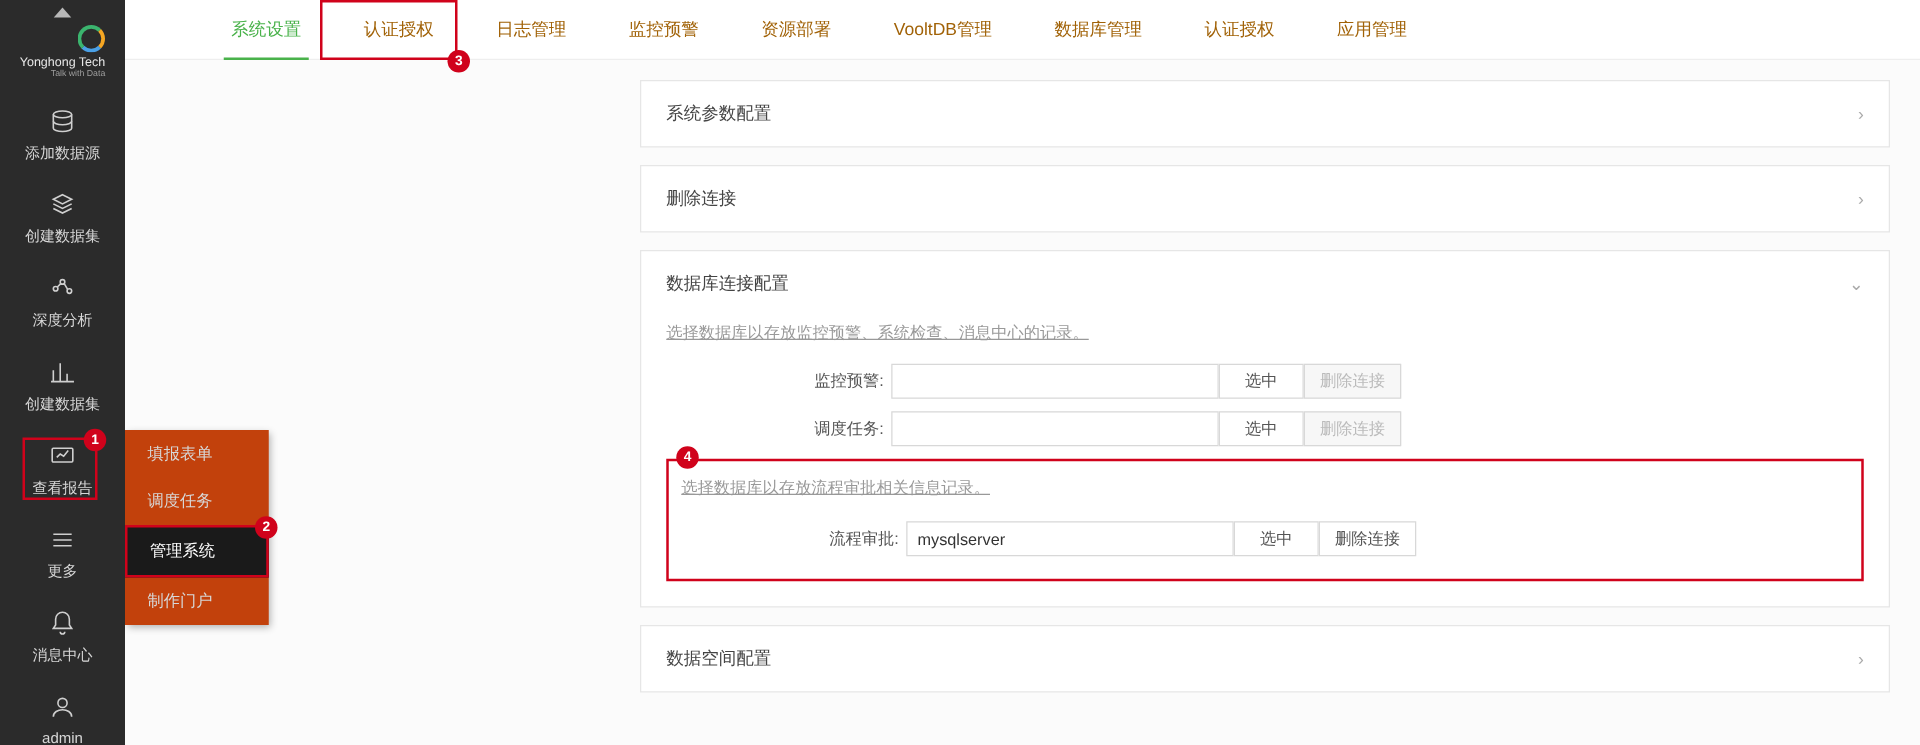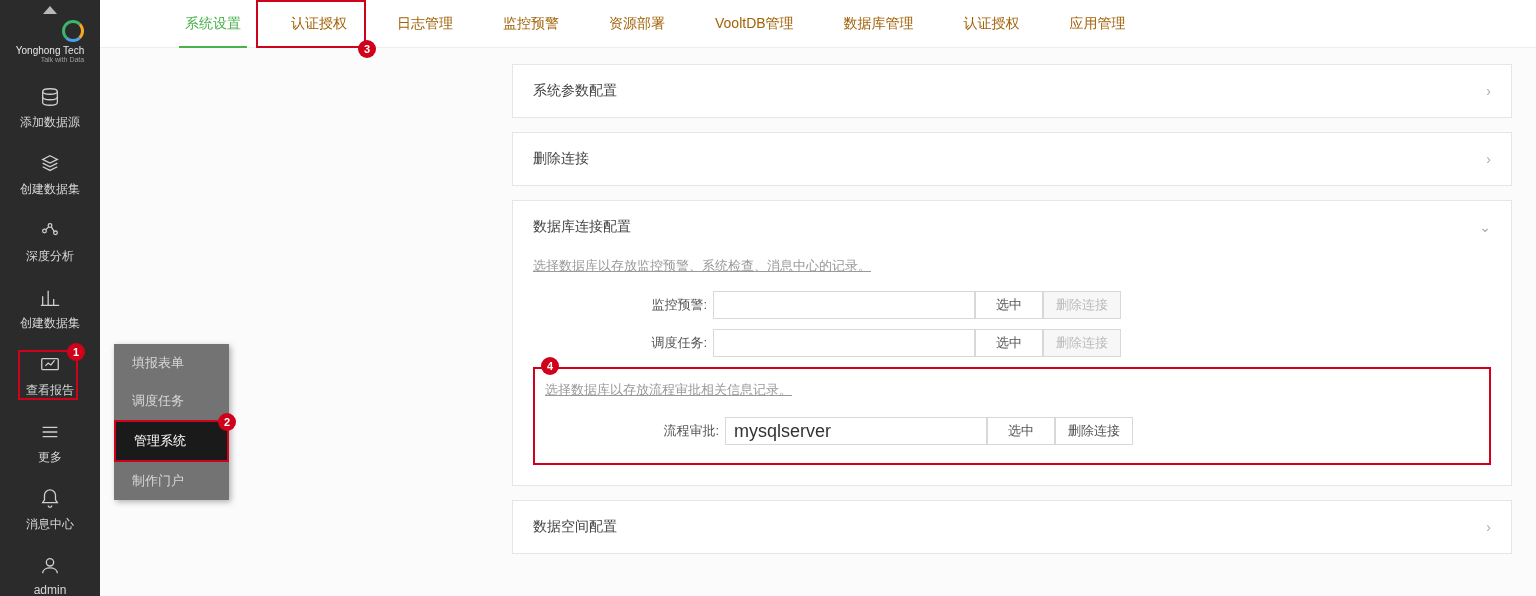--- a/index.html
+++ b/index.html
@@ -64,8 +64,8 @@
   
   
   .flyout {
-    position:absolute; left:114px; top:344px;
-    width:115px; background:#737373; color:#d7d7d7;
+    position:absolute; left:100px; top:344px;
+    width:115px; background:#c2410c; color:#d7d7d7;
     box-shadow: 2px 2px 6px rgba(0,0,0,.3);
     z-index:4;
   }

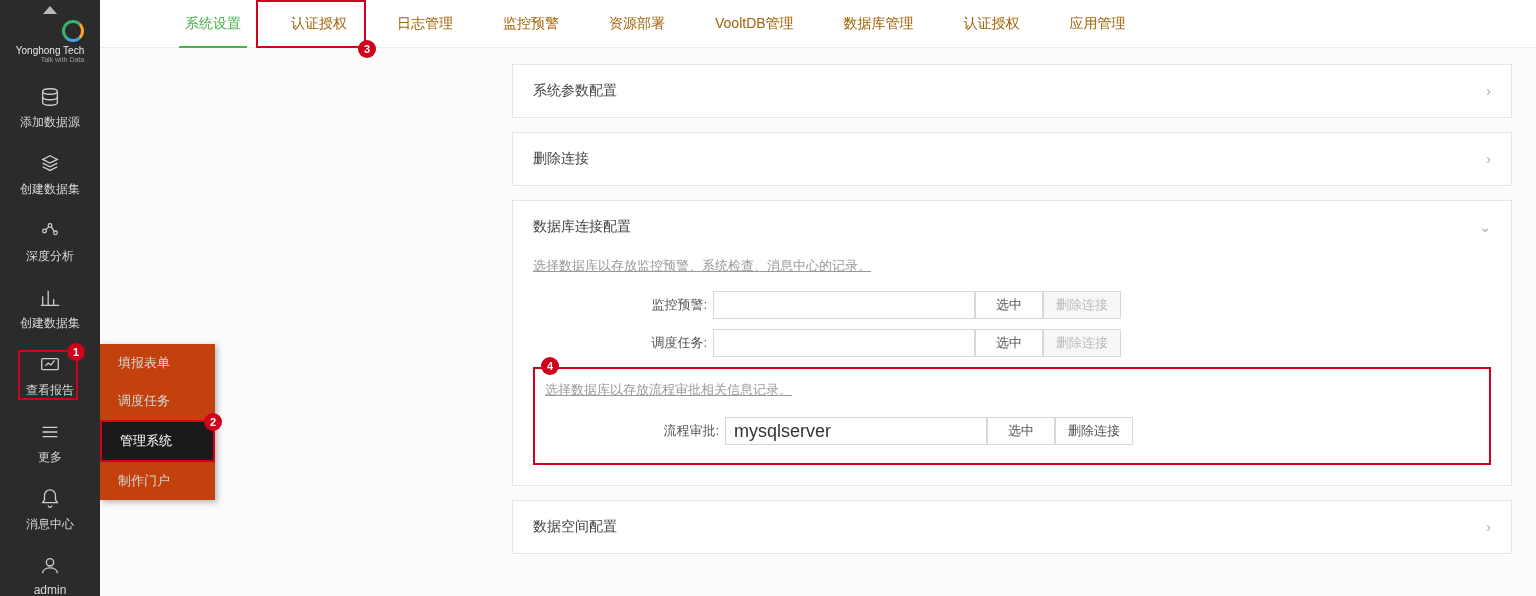--- a/index.html
+++ b/index.html
@@ -124,7 +124,7 @@
   .row { display:flex; align-items:center; margin-bottom:10px; }
   .row .label { width: 180px; text-align:right; color:#555; padding-right:6px;}
   .row input[type=text] {
-    width:262px; height:28px; border:1px solid #d8d8d8; padding:0 8px; font-size:18px; color:#333;
+    width:262px; height:28px; border:1px solid #d8d8d8; padding:0 8px; font-size:13px; color:#333;
   }
   .btn {
     height:28px; min-width:68px; border:1px solid #d8d8d8; background:#fff; padding:0 12px; cursor:pointer; font-size:13px; color:#555;

